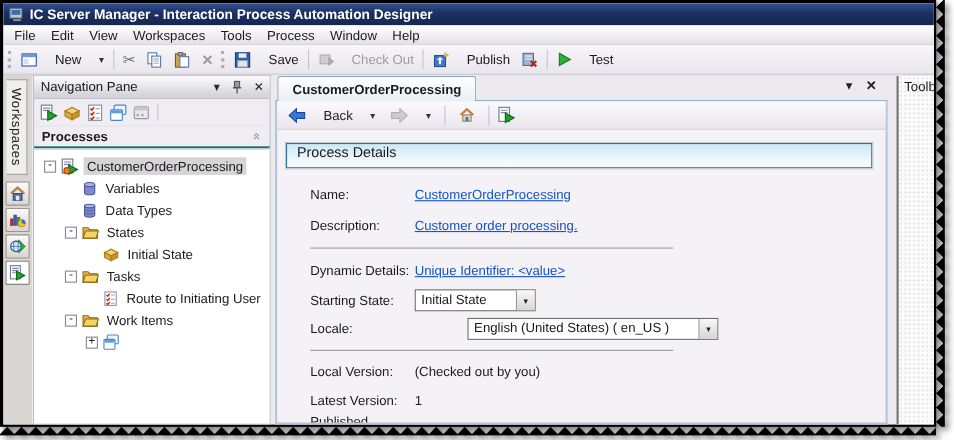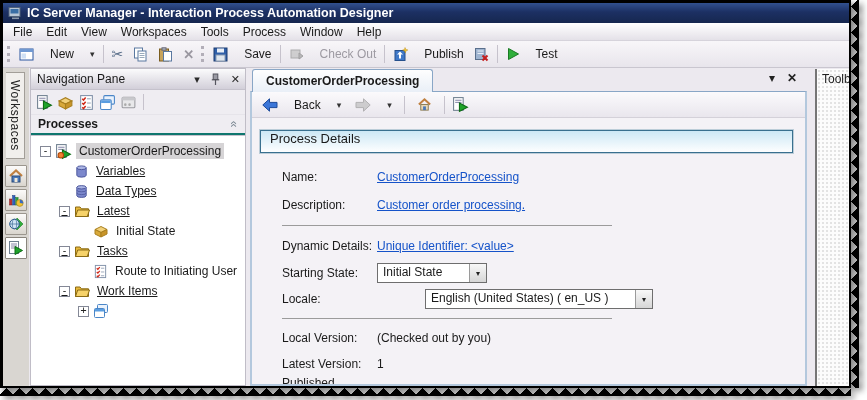--- a/index.html
+++ b/index.html
@@ -55,7 +55,7 @@
   .exp { width:11px; height:11px; flex:none; border:1px solid #848896; background:#fff; font-size:10px; line-height:8px;
     text-align:center; color:#222; font-family:"DejaVu Sans Mono", monospace; }
   .noexp { width:11px; flex:none; }
-  .lvl0 { padding-left:9px; } .lvl1 { padding-left:28px;text-decoration:underline; } .lvl2 { padding-left:47px; }
+  .lvl0 { padding-left:9px; } .lvl1 { padding-left:28px; } .lvl2 { padding-left:47px; }
   .tlabel { padding:1px 3px; }
   .tlabel.sel { background:#d6d4d6; }
 

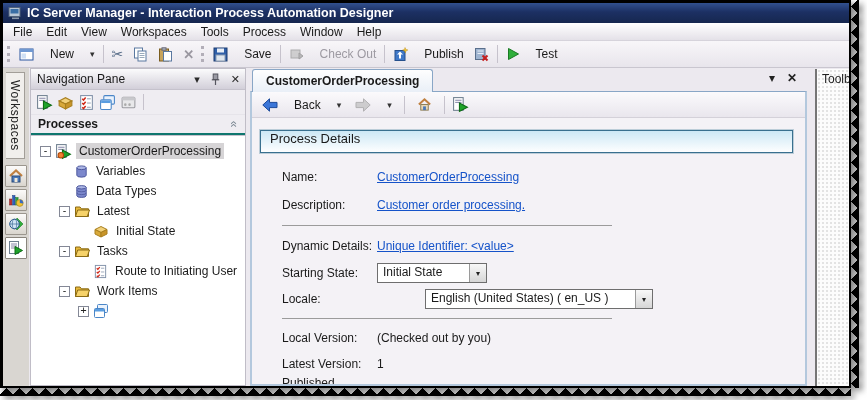--- a/index.html
+++ b/index.html
@@ -326,7 +326,7 @@
           <path d="M1.5,13.5 v-9.5 h4.5 l1.5,1.8 h7 v7.7 z" fill="#e8b93c" stroke="#8a6a14"></path>
           <path d="M1.5,13.5 l2.2-6.5 h11.8 l-2.2,6.5 z" fill="#f6d269" stroke="#8a6a14"></path>
         </svg>
-        <span class="tlabel">Latest</span>
+        <span class="tlabel">States</span>
       </div>
 
       <div class="trow lvl2">

